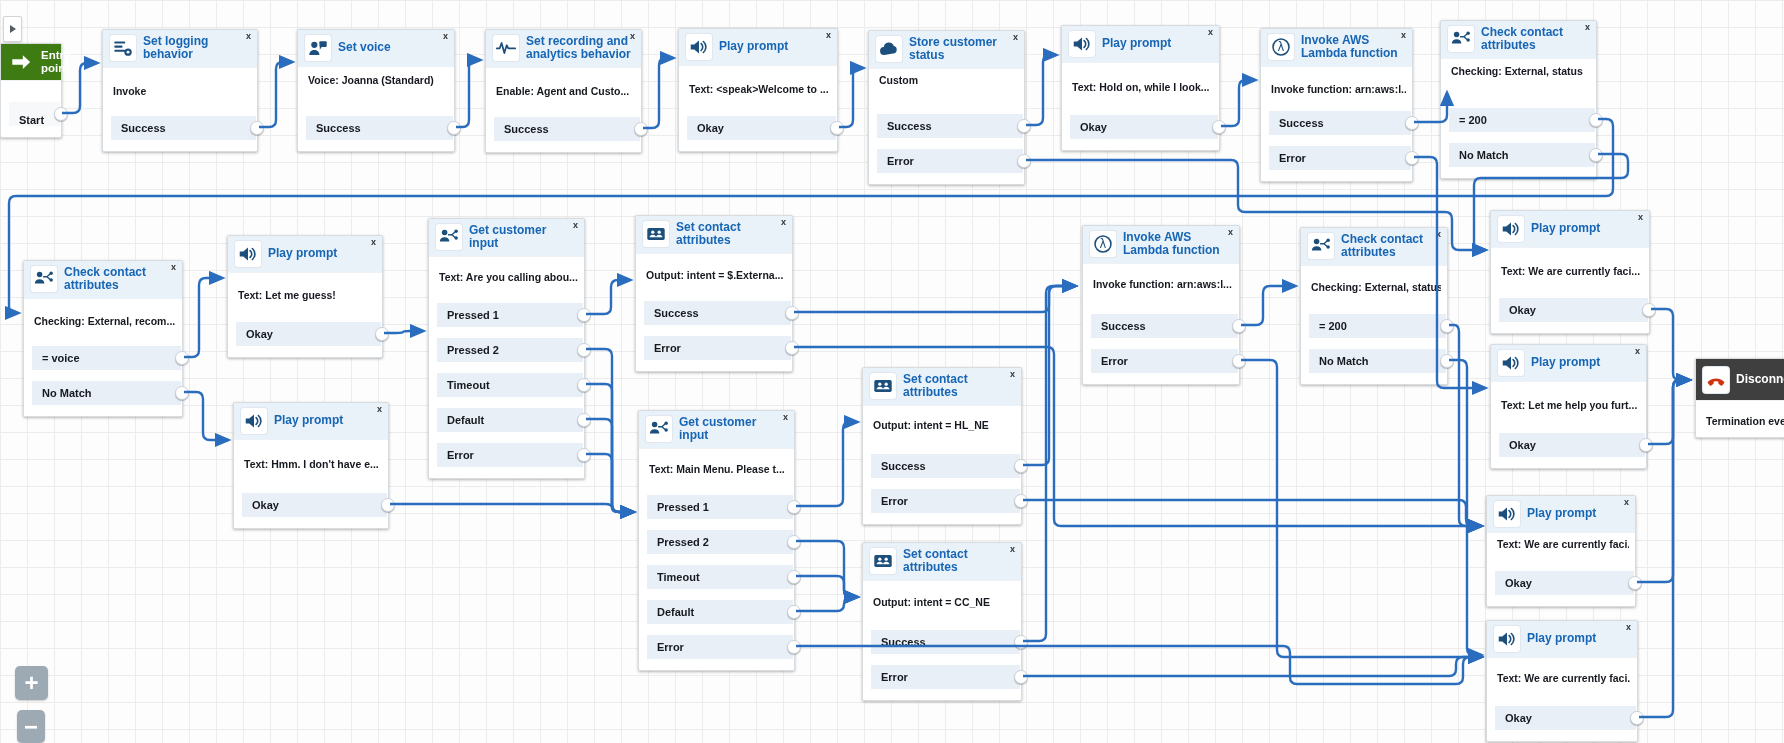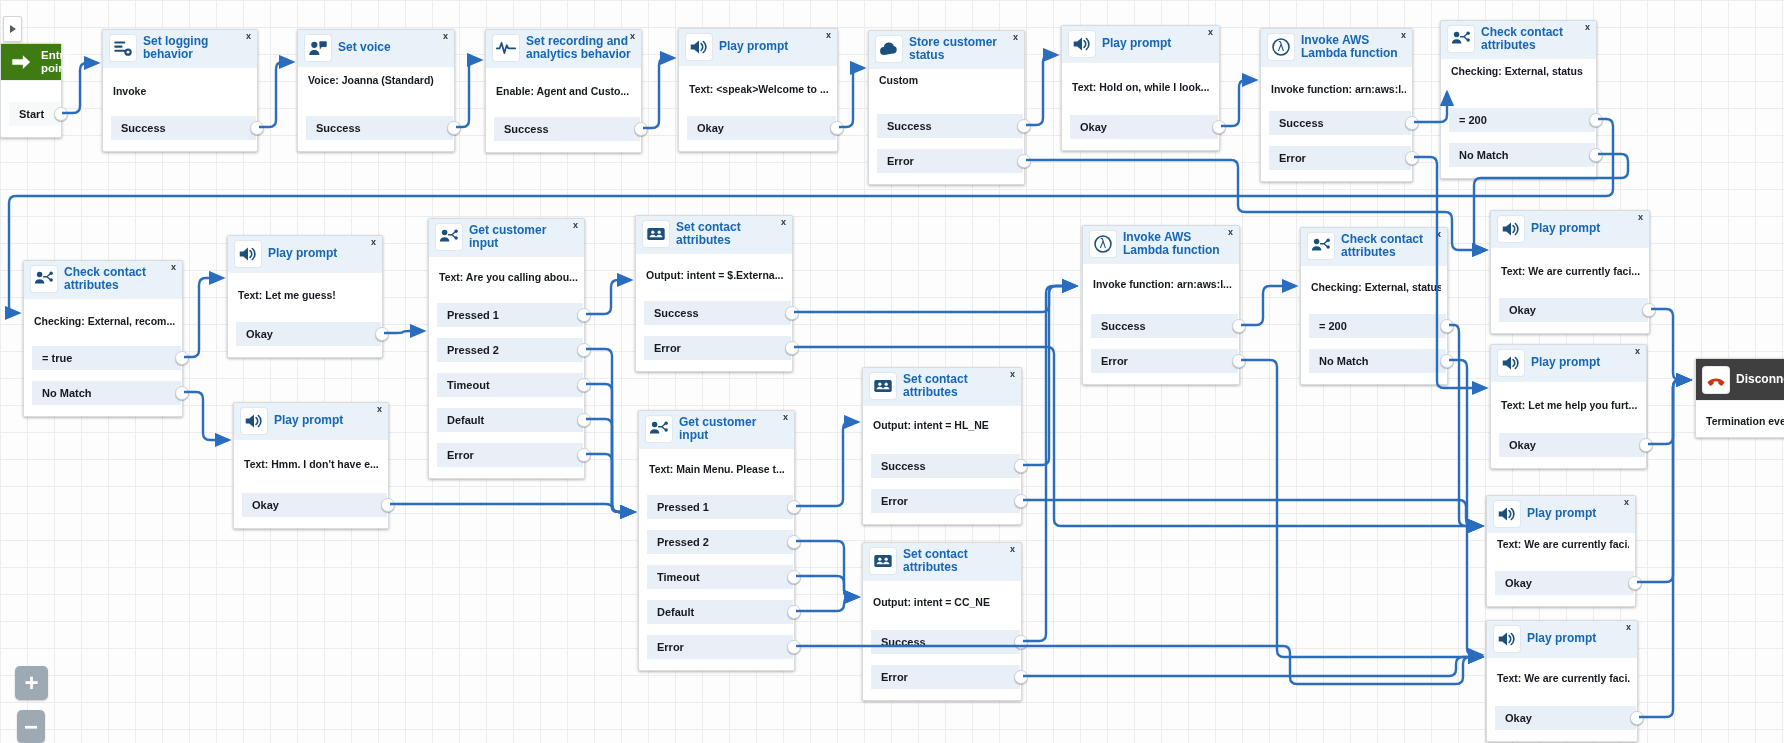--- a/index.html
+++ b/index.html
@@ -95,7 +95,7 @@
           </span>
           <span class="block-title">Entry point</span>
         </div>
-        <div class="row" style="top: 58px;">
+        <div class="row" style="top: 58px; align-items: flex-end;">
           <span class="row-label">Start</span>
           <span class="port"></span>
         </div>

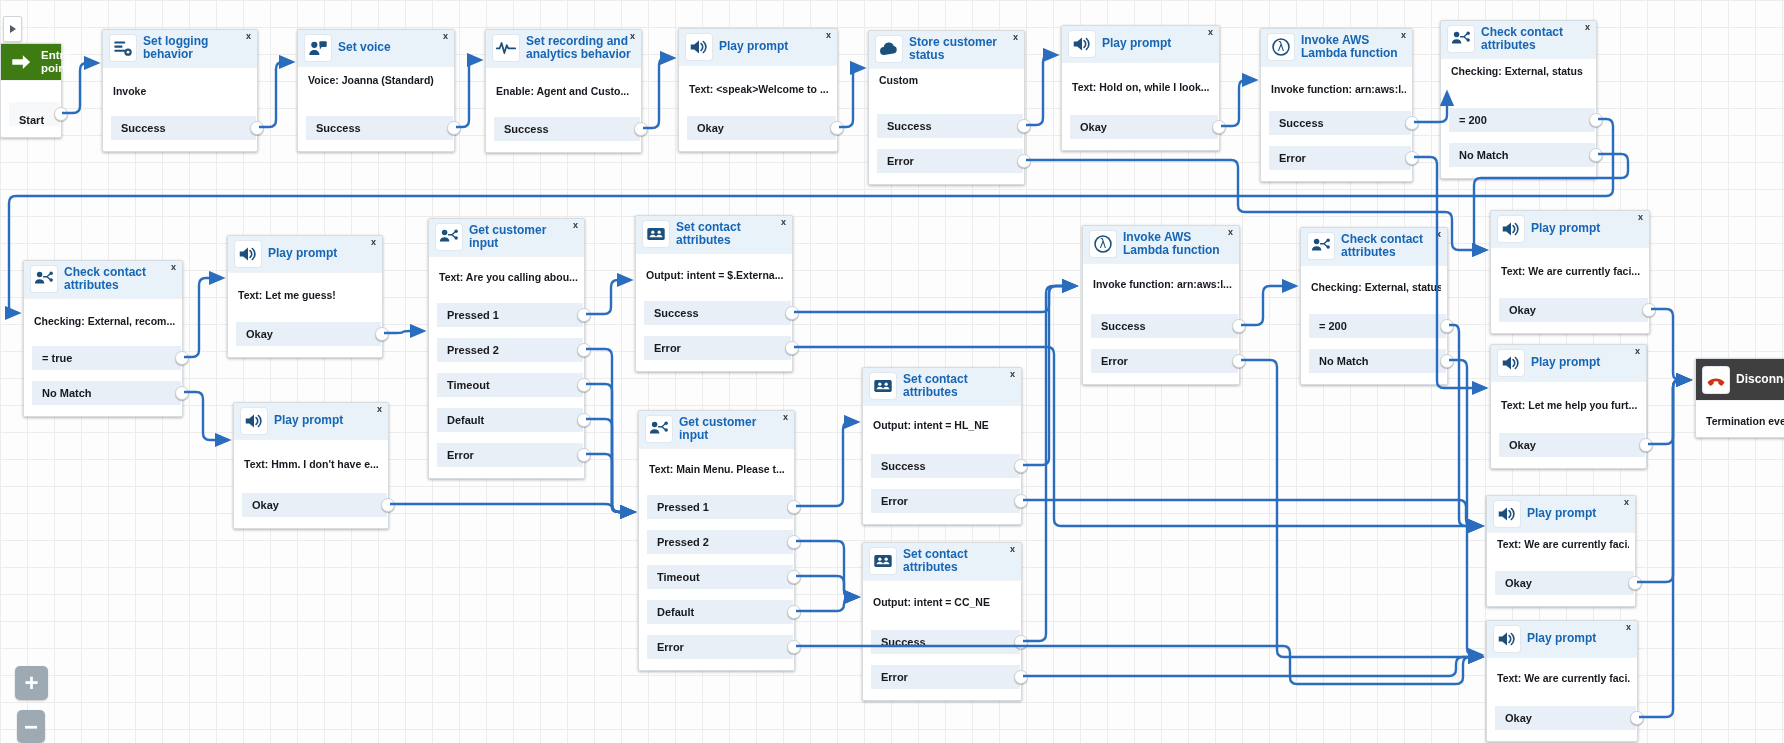--- a/index.html
+++ b/index.html
@@ -278,7 +278,7 @@
         </div>
         <div class="block-desc" style="top: 54px;">Checking: External, recom...</div>
         <div class="row" style="top: 85px;">
-          <span class="row-label">= true</span>
+          <span class="row-label">= voice</span>
           <span class="port"></span>
         </div>
         <div class="row" style="top: 120px;">

